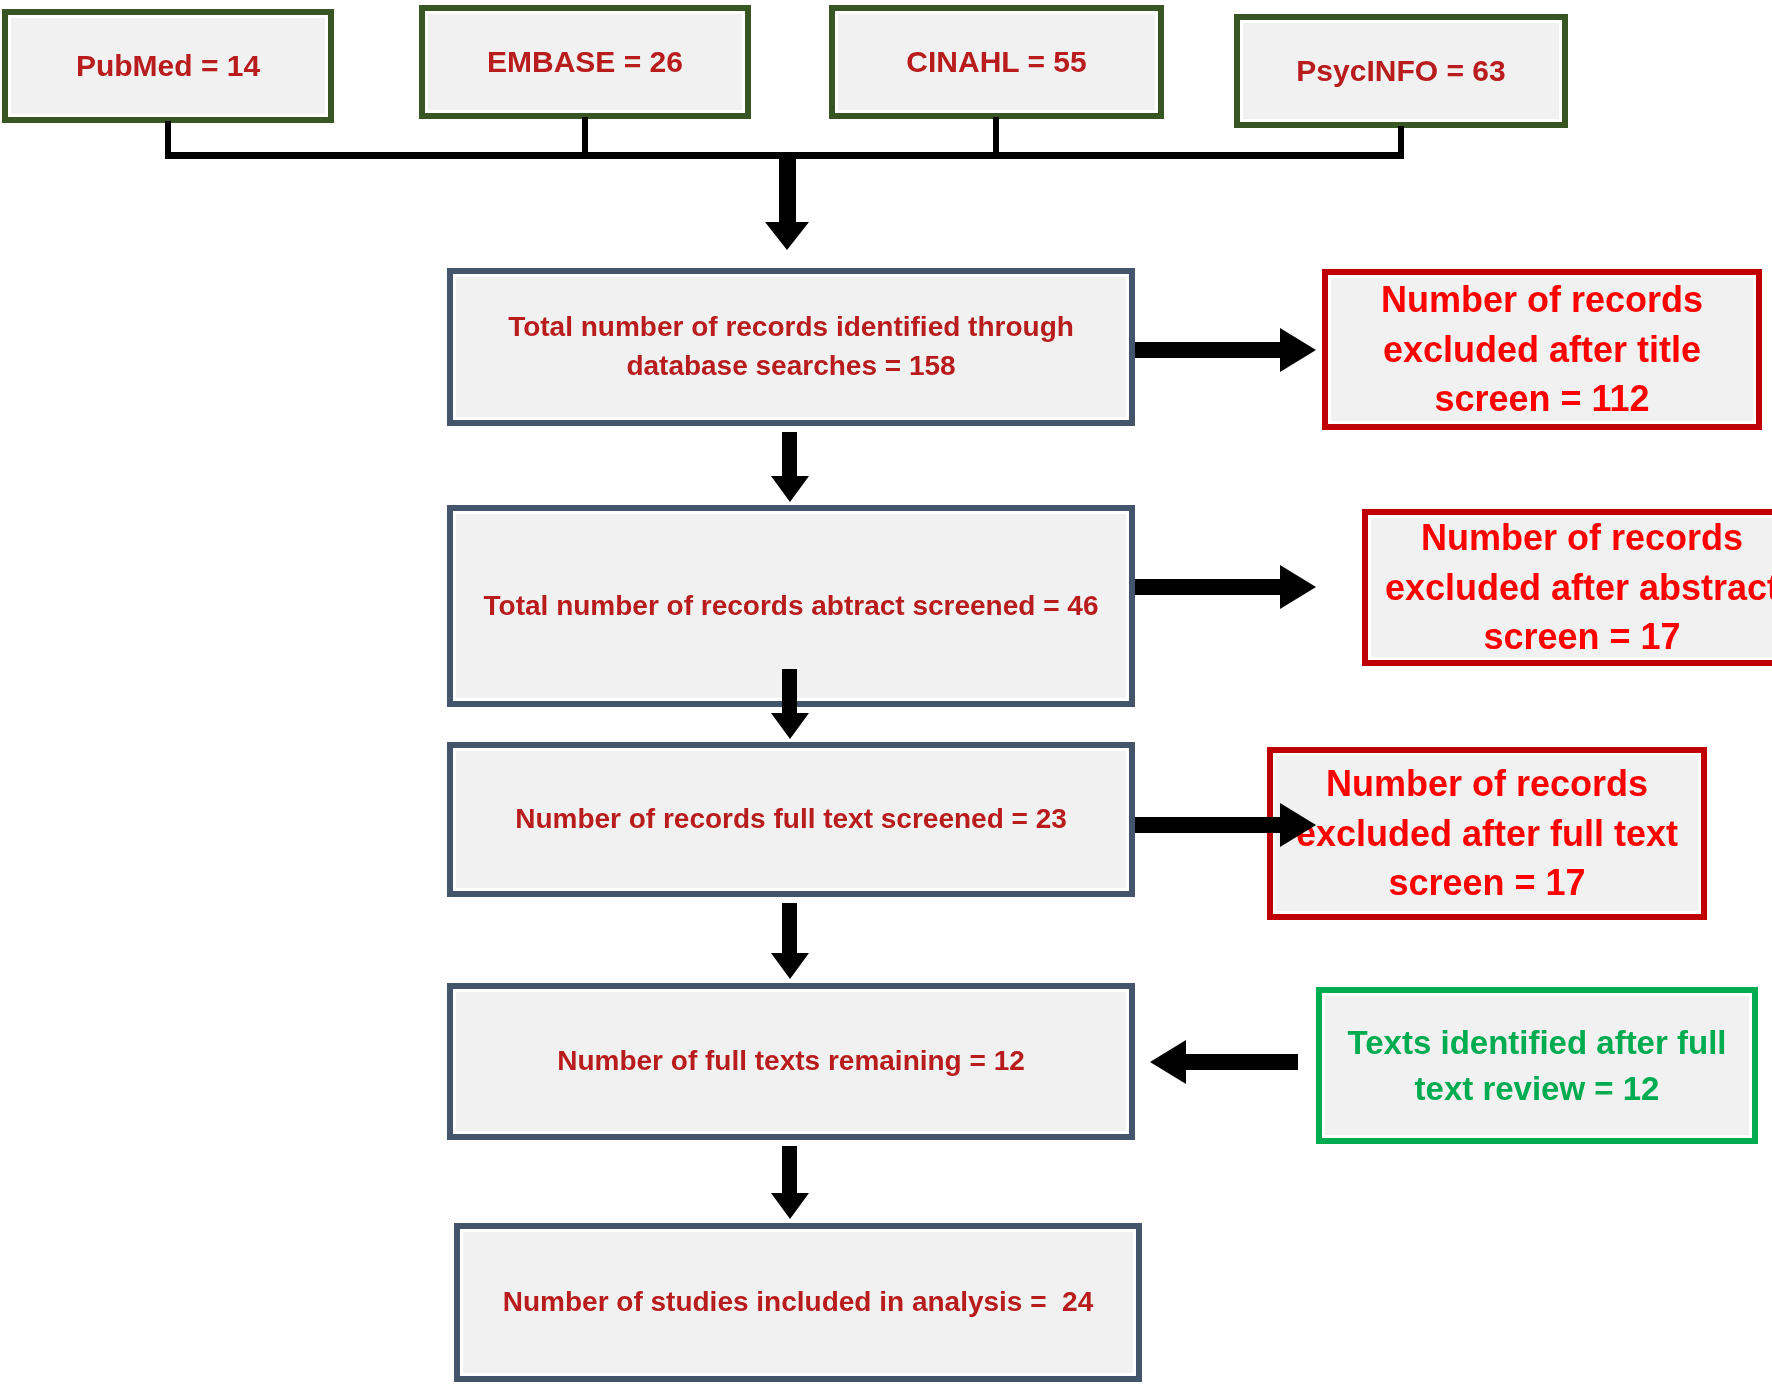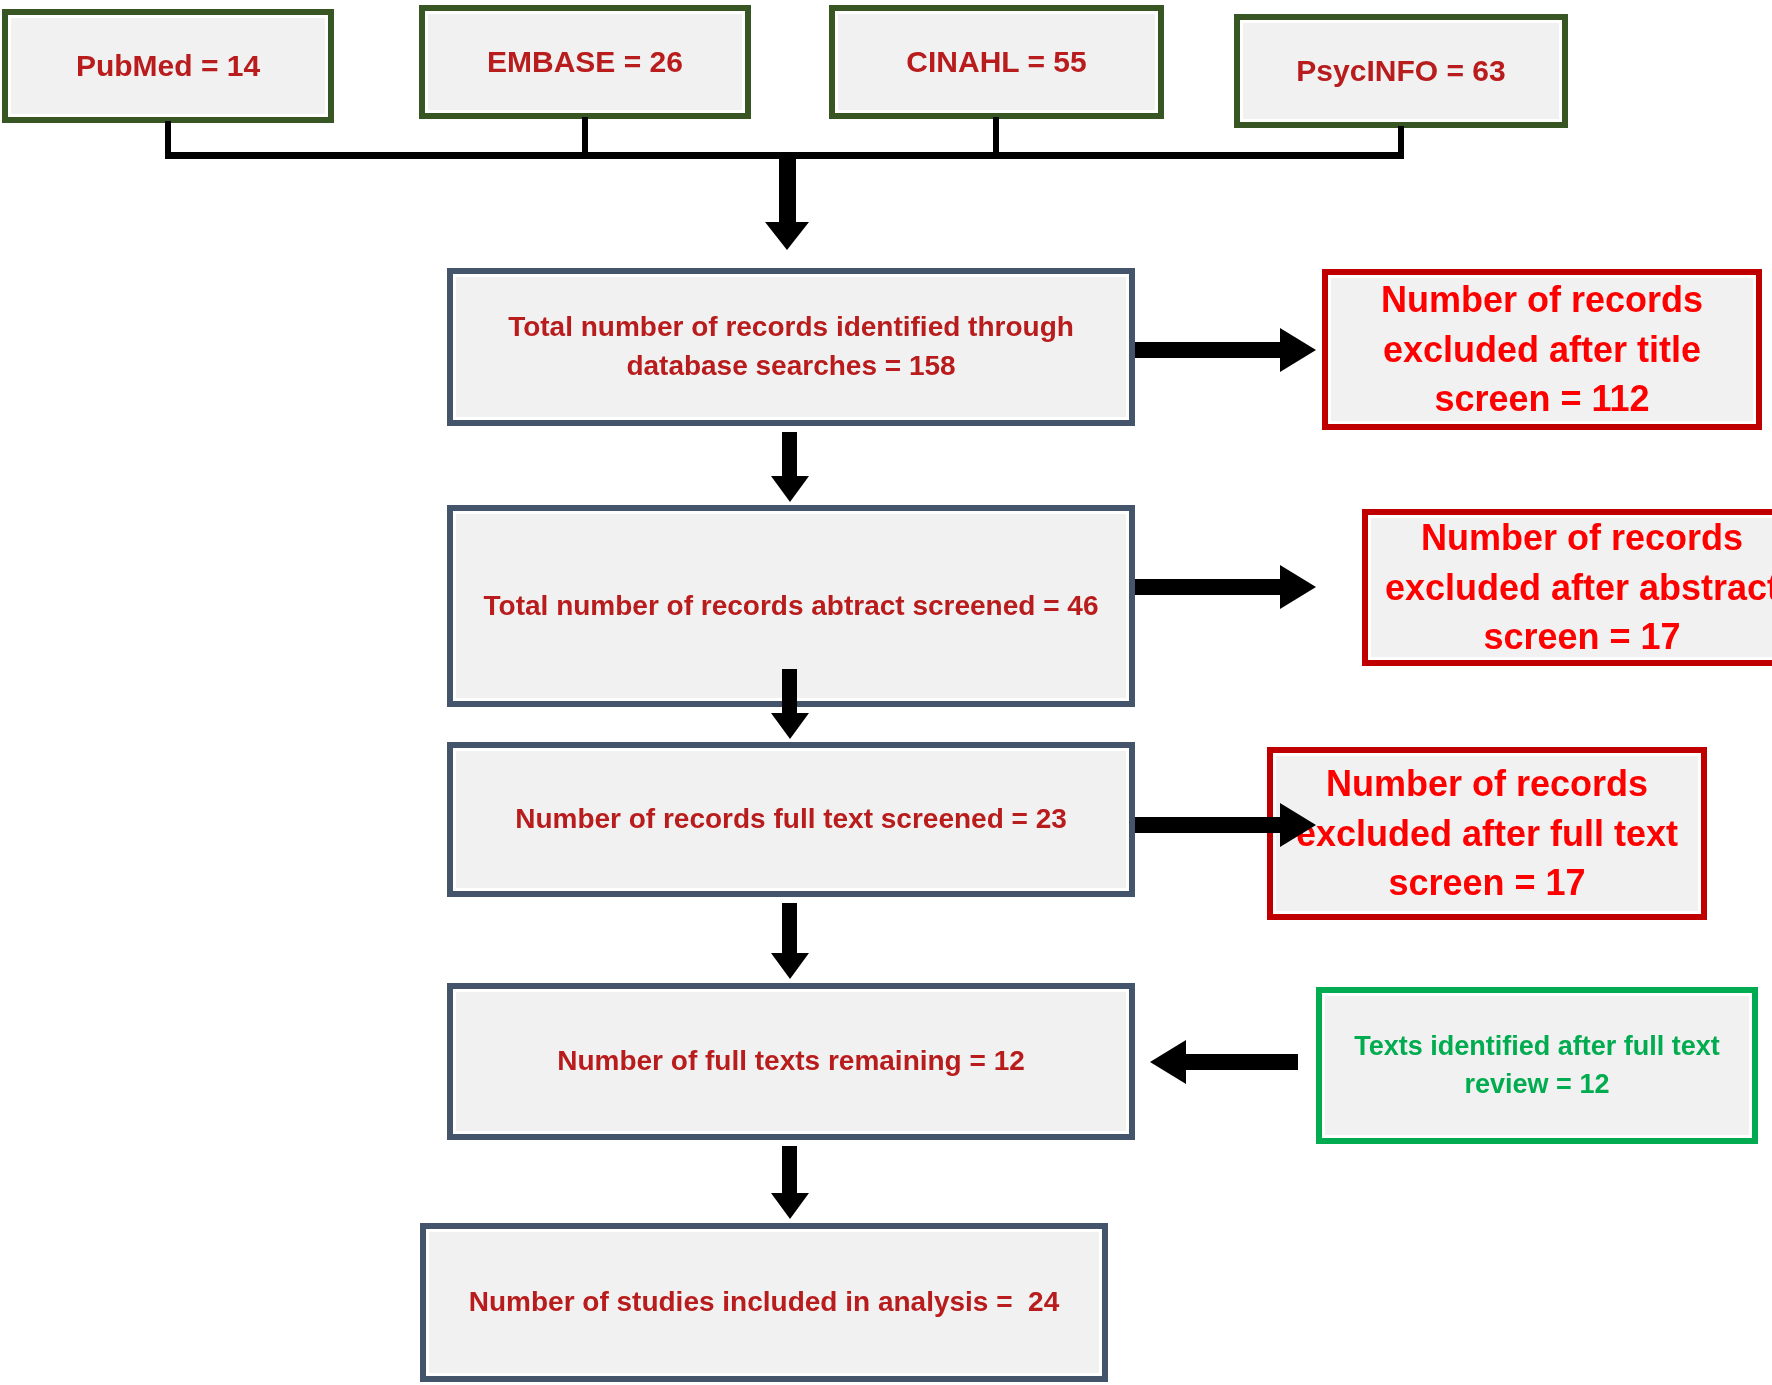--- a/index.html
+++ b/index.html
@@ -24,7 +24,7 @@
   .src-box{border:6px solid #375623;font-size:30px;}
   .main-box{border:6px solid #44546A;font-size:28px;padding:0 8px;}
   .excl-box{border:6px solid #C00000;color:#FF0000;font-size:36px;padding:0 6px;}
-  .incl-box{border:6px solid #00AC4F;color:#00AC4F;font-size:27px;padding:0 2px;}
+  .incl-box{border:6px solid #00AC4F;color:#00AC4F;font-size:33px;padding:0 2px;}
   .line{position:absolute;background:#000;}
   .tri{position:absolute;width:0;height:0;}
   .tri-down{border-left:22px solid transparent;border-right:22px solid transparent;border-top:28px solid #000;}

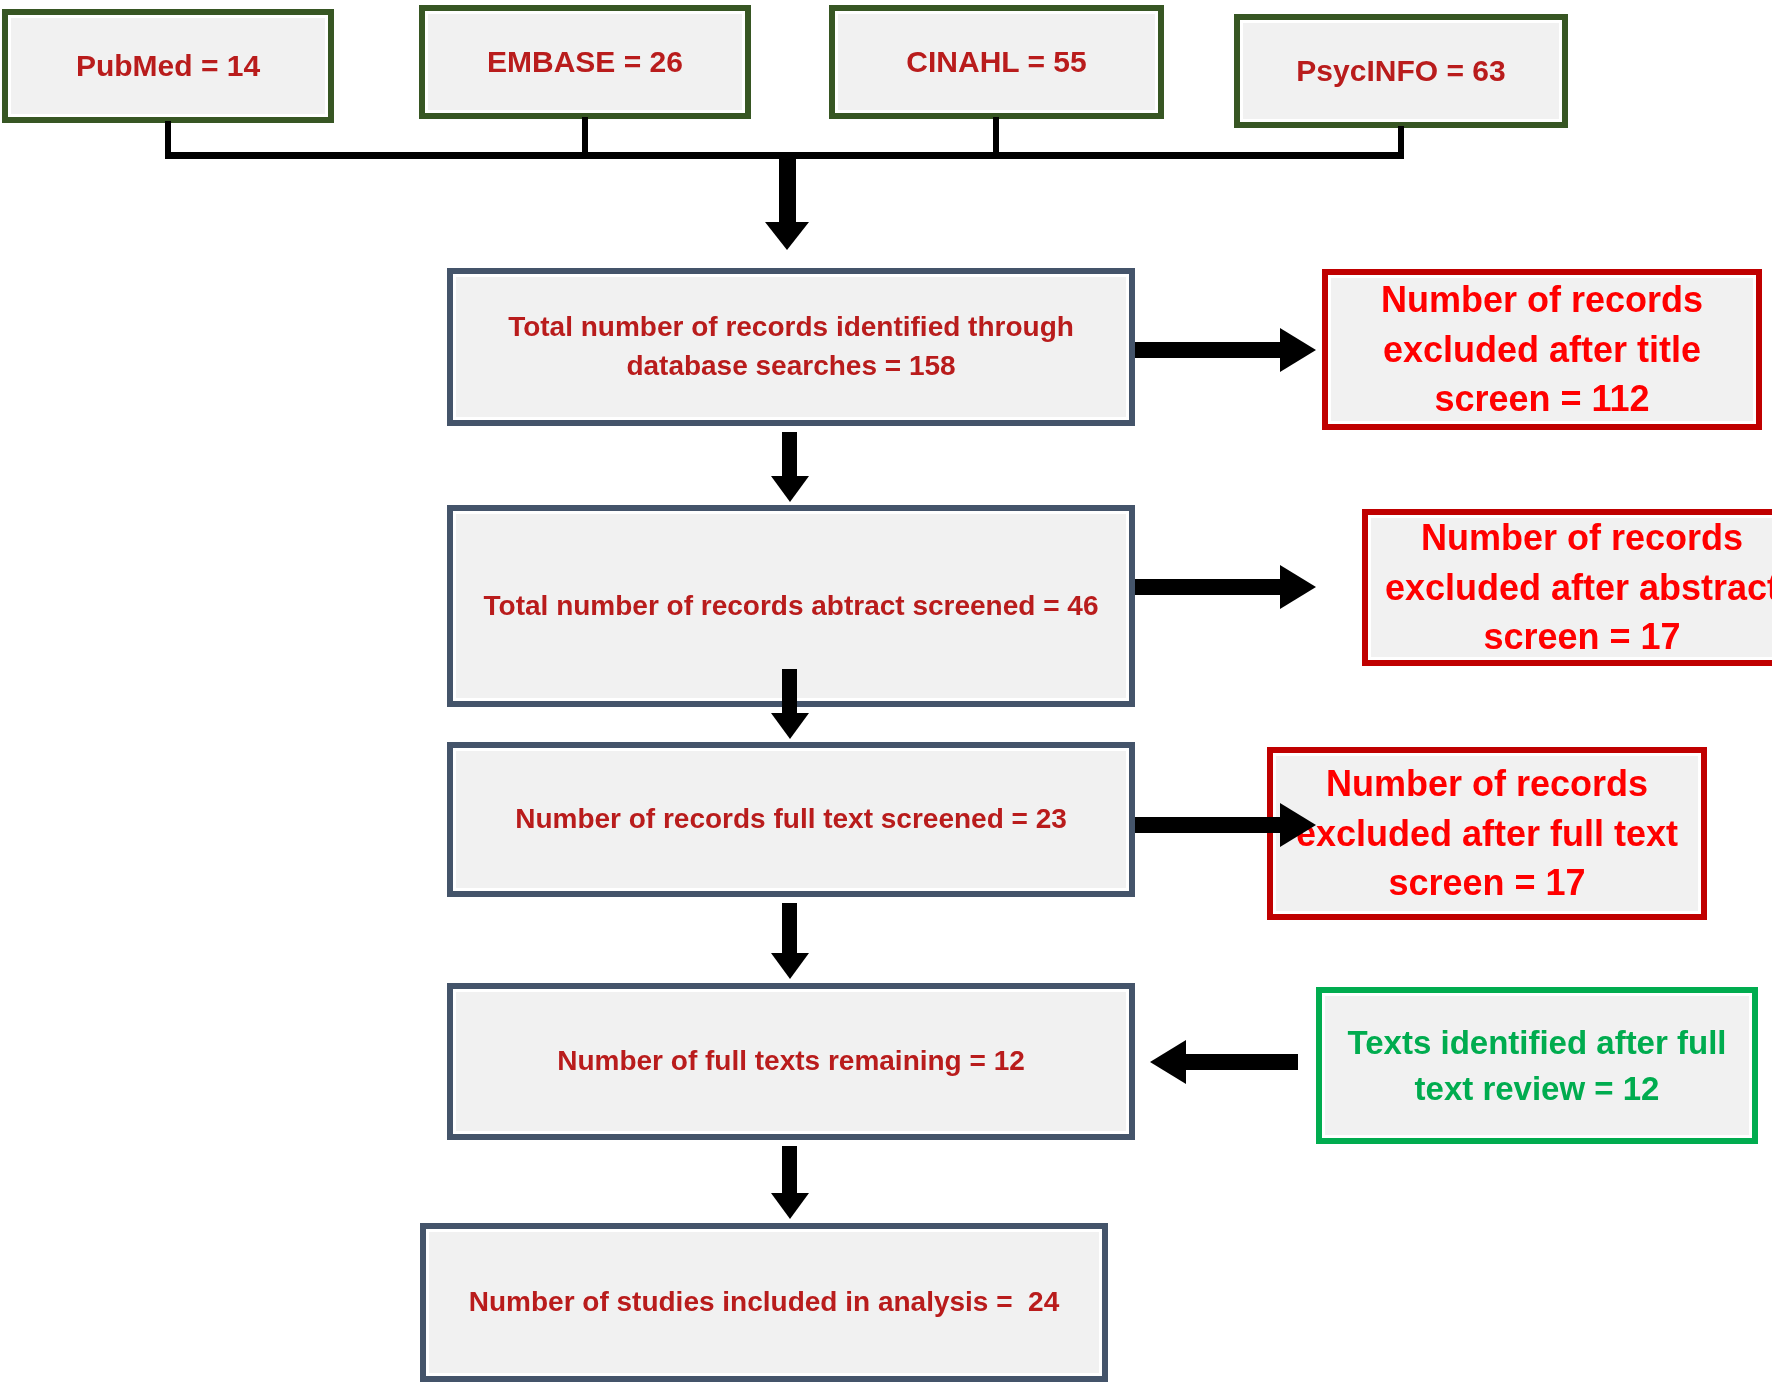--- a/index.html
+++ b/index.html
@@ -73,7 +73,7 @@
   <div class="box main-box" style="left:447px;top:983px;width:688px;height:157px">
     <span class="box-label">Number of full texts remaining = 12</span>
   </div>
-  <div class="box main-box" style="left:420px;top:1223px;width:688px;height:159px">
+  <div class="box main-box" style="left:454px;top:1223px;width:688px;height:159px">
     <span class="box-label">Number of studies included in analysis =  24</span>
   </div>
 

